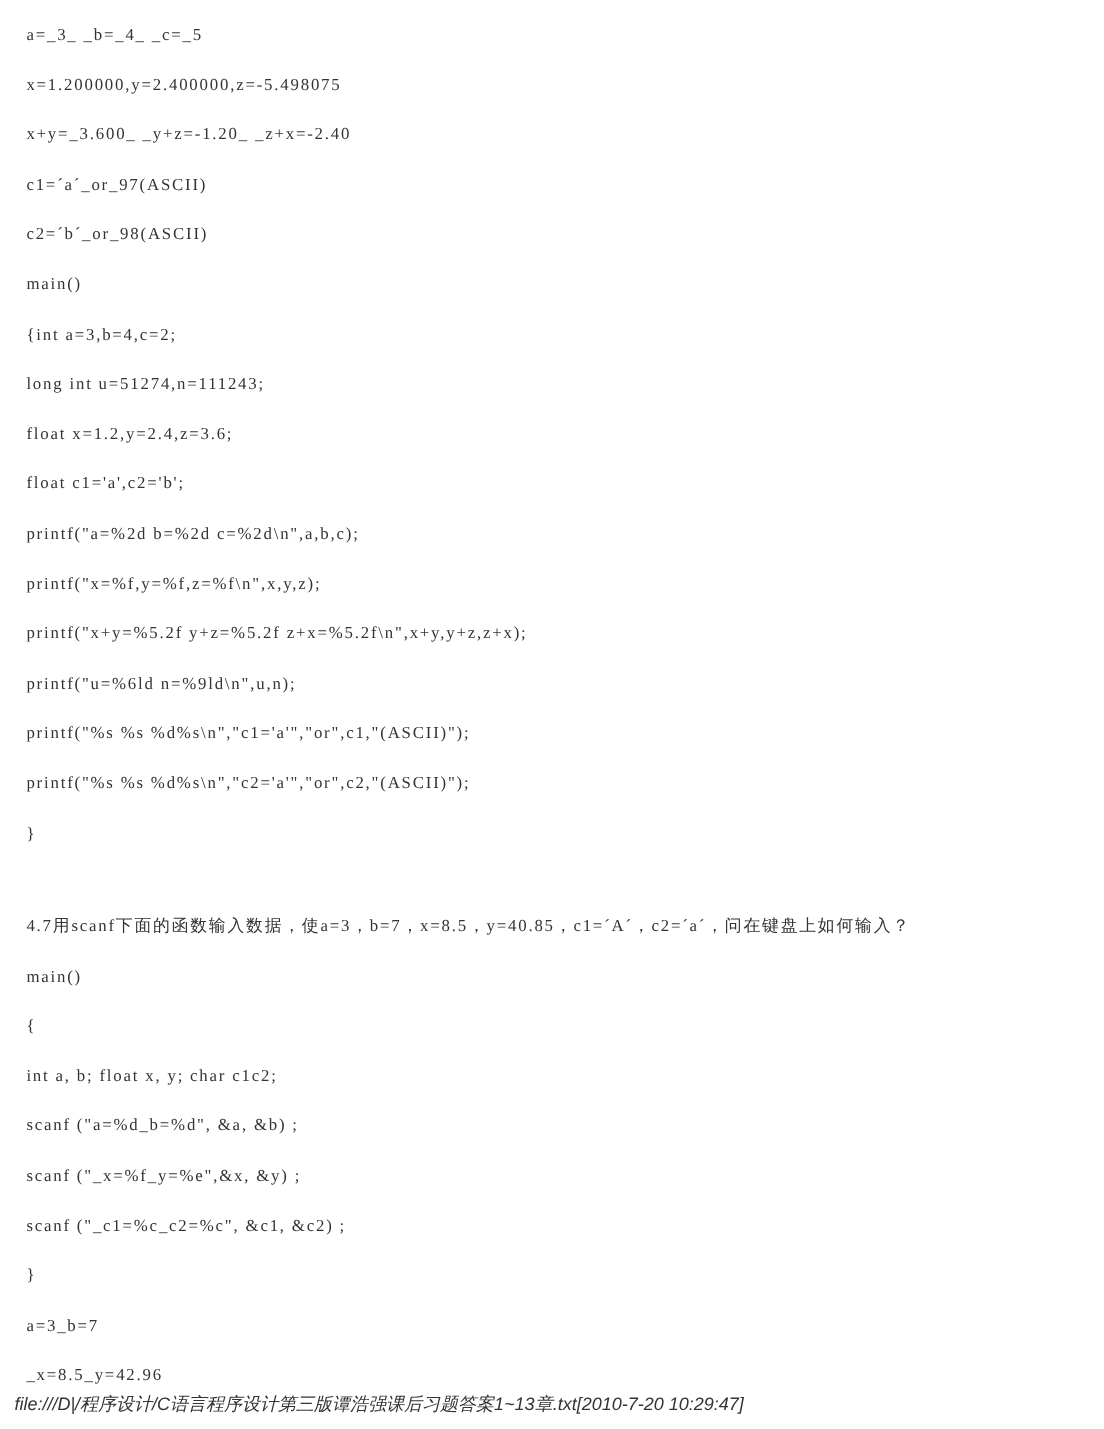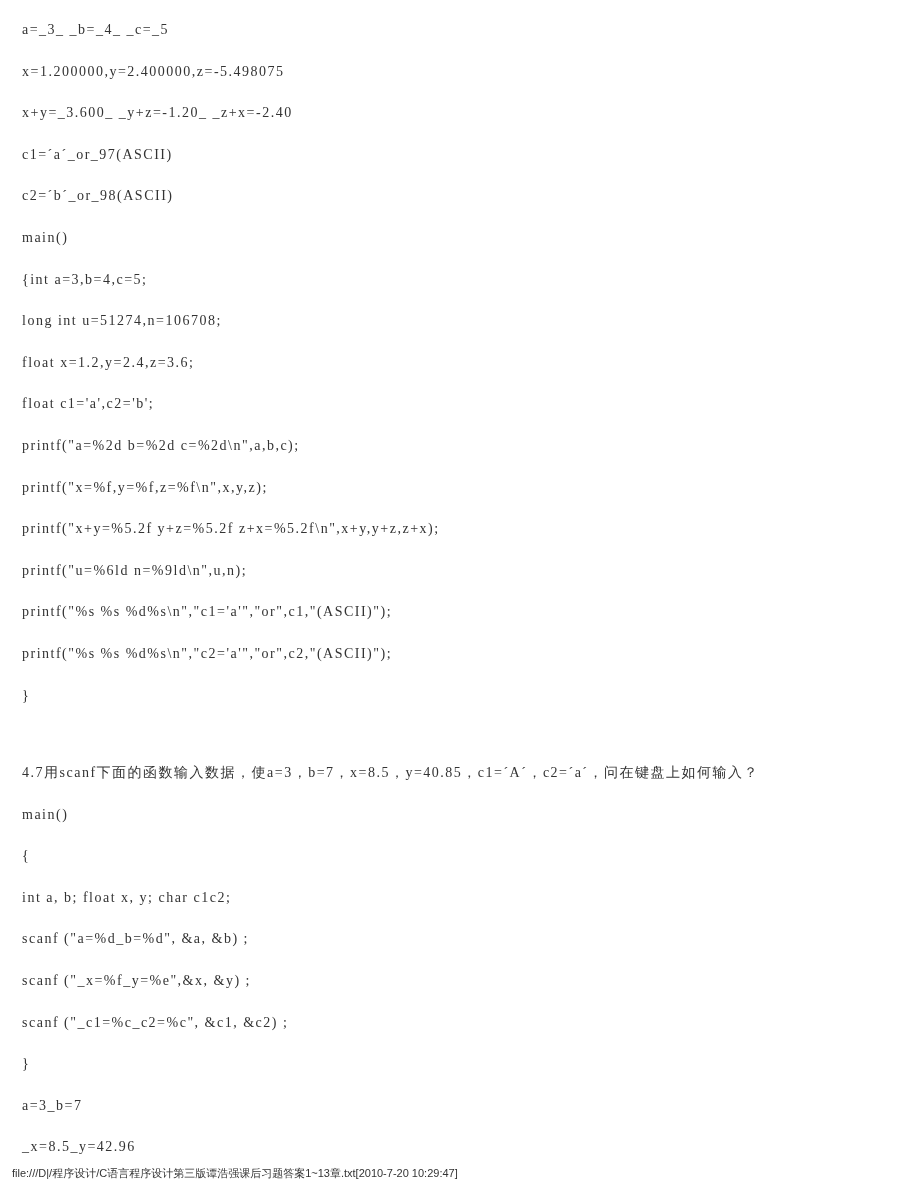--- a/index.html
+++ b/index.html
@@ -39,7 +39,7 @@
 <div class="line">c1=ˊaˊ_or_97(ASCII)</div>
 <div class="line">c2=ˊbˊ_or_98(ASCII)</div>
 <div class="line">main()</div>
-<div class="line">{int a=3,b=4,c=5;</div>
+<div class="line">{int a=3,b=4,c=2;</div>
 <div class="line">long int u=51274,n=106708;</div>
 <div class="line">float x=1.2,y=2.4,z=3.6;</div>
 <div class="line">float c1='a',c2='b';</div>

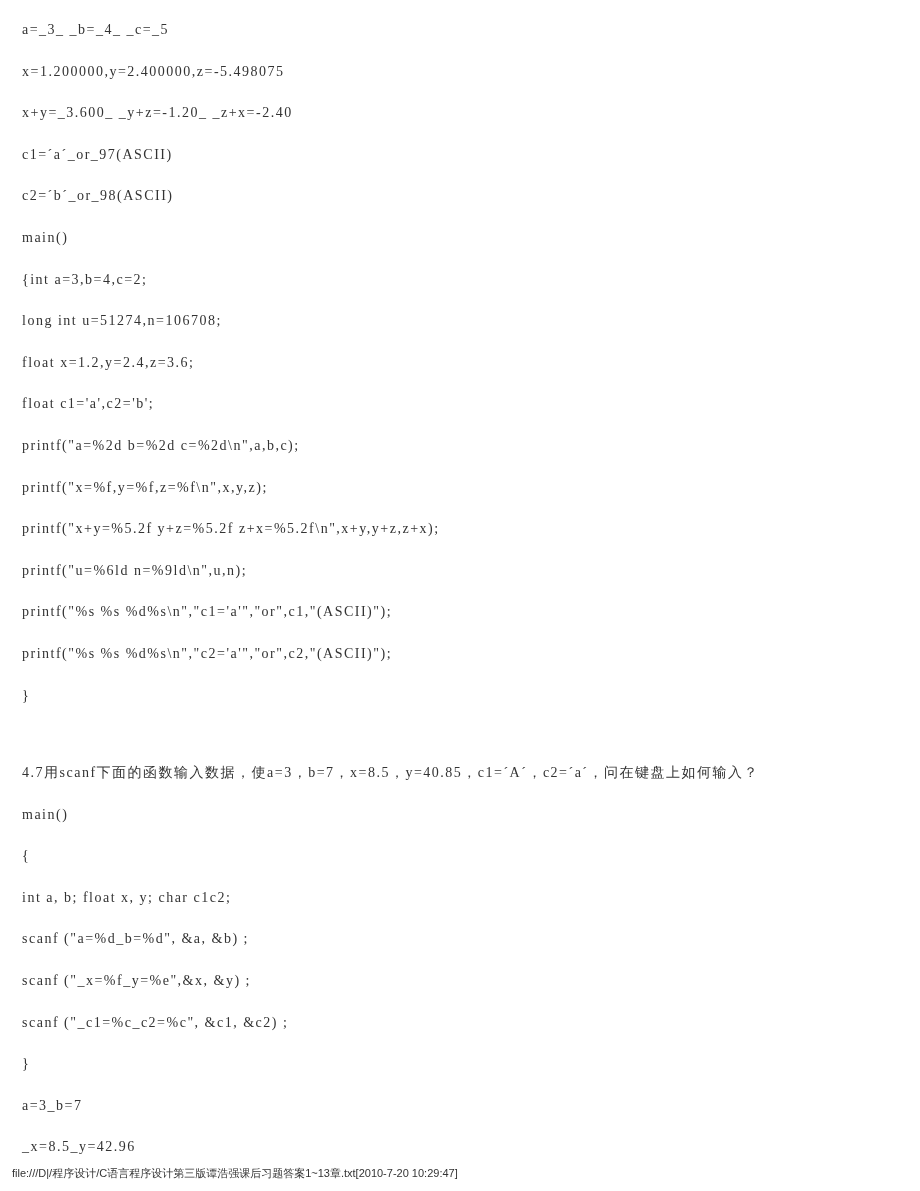--- a/index.html
+++ b/index.html
@@ -40,7 +40,7 @@
 <div class="line">c2=ˊbˊ_or_98(ASCII)</div>
 <div class="line">main()</div>
 <div class="line">{int a=3,b=4,c=2;</div>
-<div class="line">long int u=51274,n=106708;</div>
+<div class="line">long int u=51274,n=111243;</div>
 <div class="line">float x=1.2,y=2.4,z=3.6;</div>
 <div class="line">float c1='a',c2='b';</div>
 <div class="line">printf("a=%2d b=%2d c=%2d\n",a,b,c);</div>

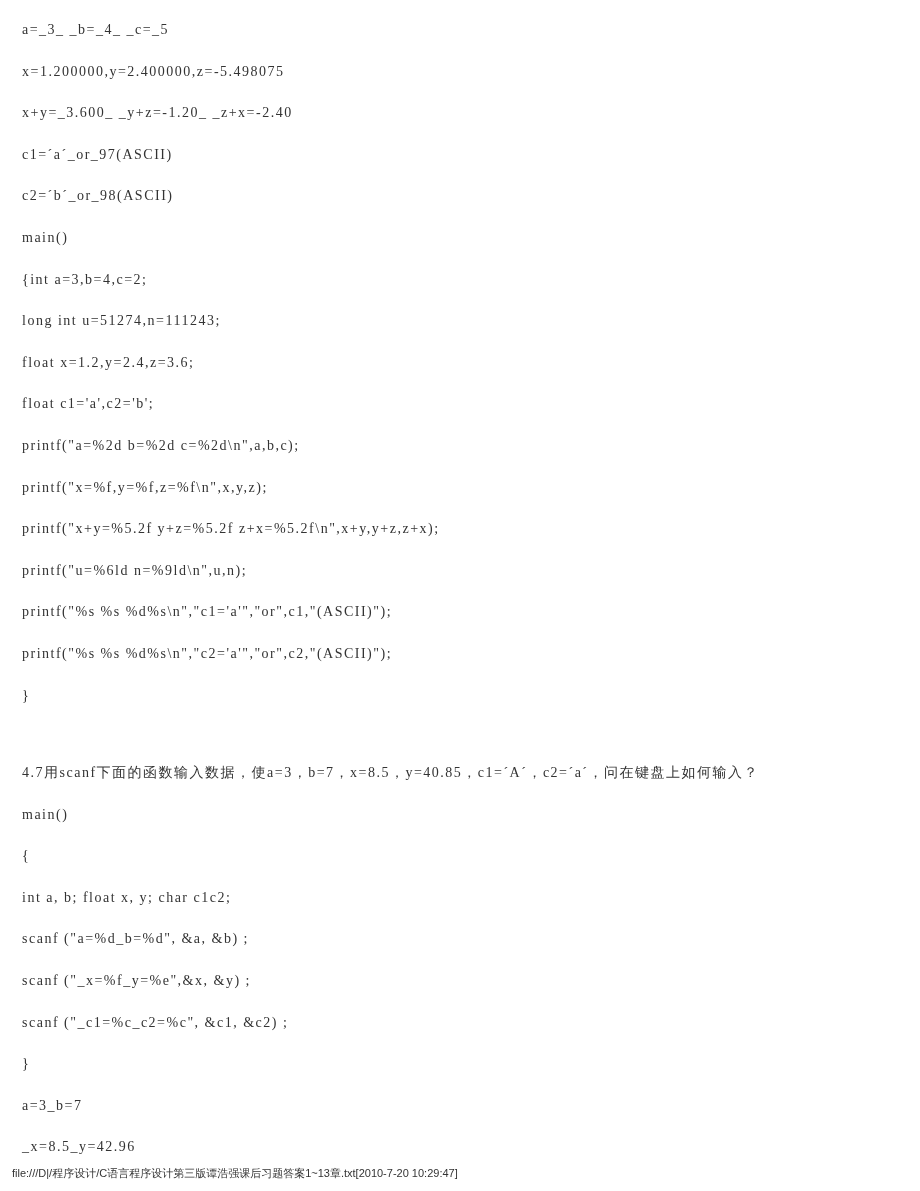--- a/index.html
+++ b/index.html
@@ -24,10 +24,11 @@
     position: fixed;
     left: 12px;
     bottom: 10px;
-    font-size: 11px;
+    font-size: 15px;
     color: #333;
     letter-spacing: 0px;
     font-family: Arial, "SimSun", sans-serif;
+    font-style: italic;
   }
 </style>
 </head>

